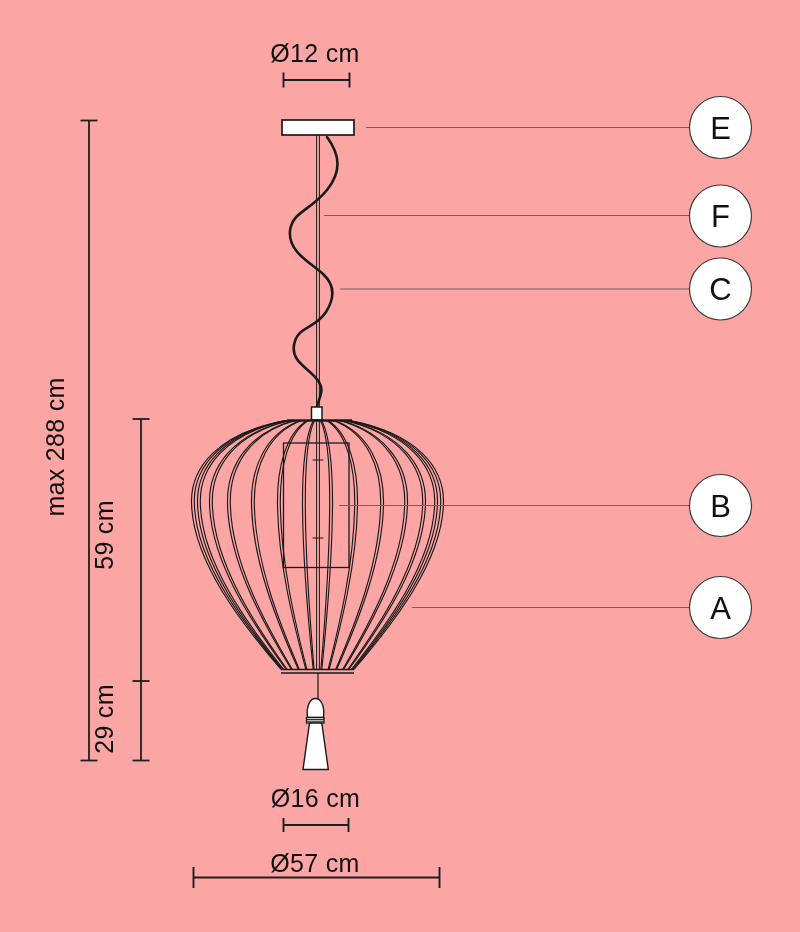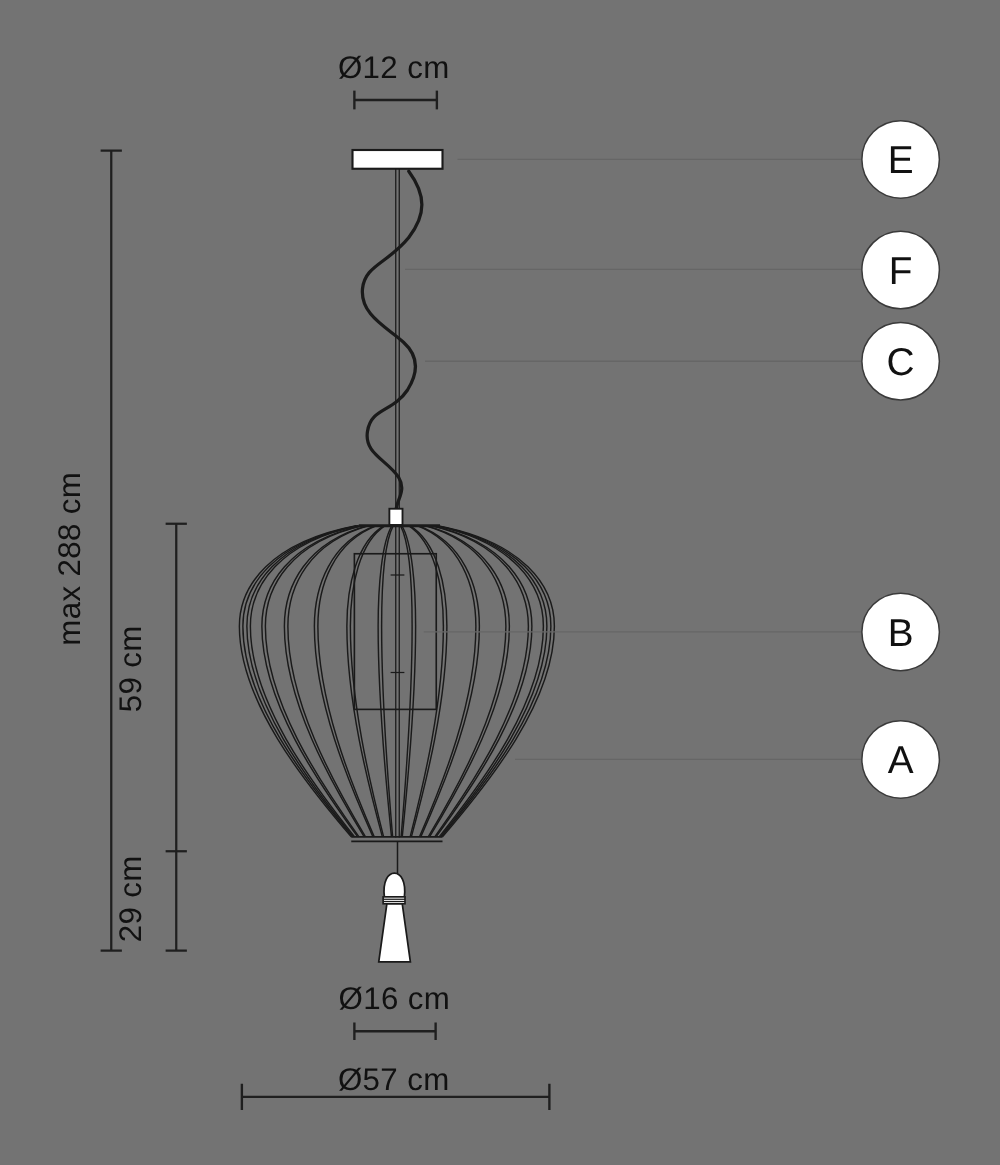--- a/index.html
+++ b/index.html
@@ -3,7 +3,7 @@
 <meta charset="utf-8">
 <style>
   html,body{margin:0;padding:0;background:#ffffff;}
-  .canvas{position:relative;width:800px;height:932px;background:#737373;overflow:hidden;
+  .canvas{position:relative;width:800px;height:932px;background:#fca5a5;overflow:hidden;
           font-family:"Liberation Sans","DejaVu Sans",sans-serif;}
   svg{display:block;}
   text{font-family:"Liberation Sans","DejaVu Sans",sans-serif;}

